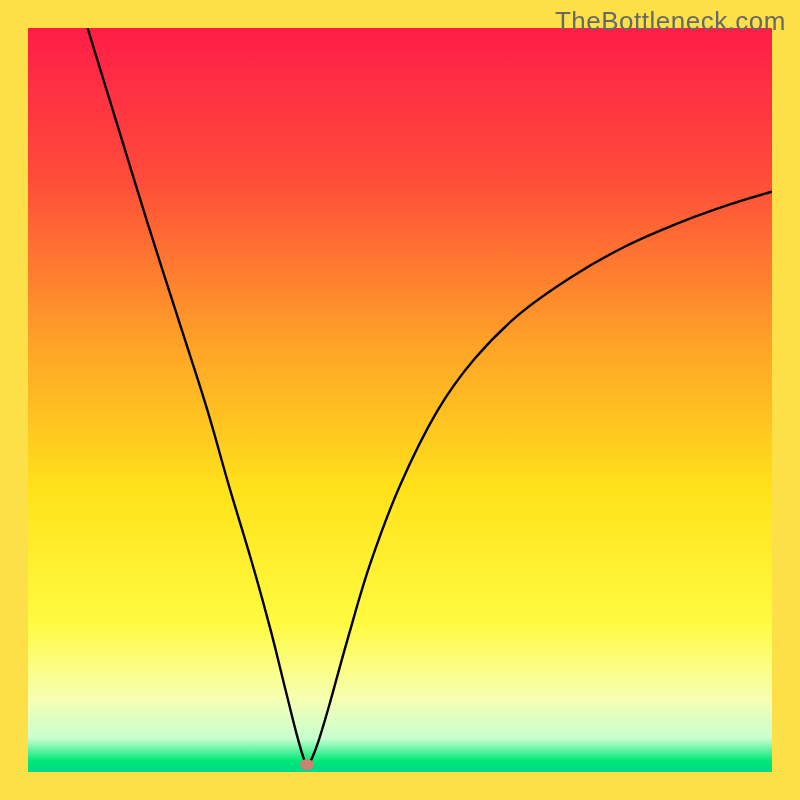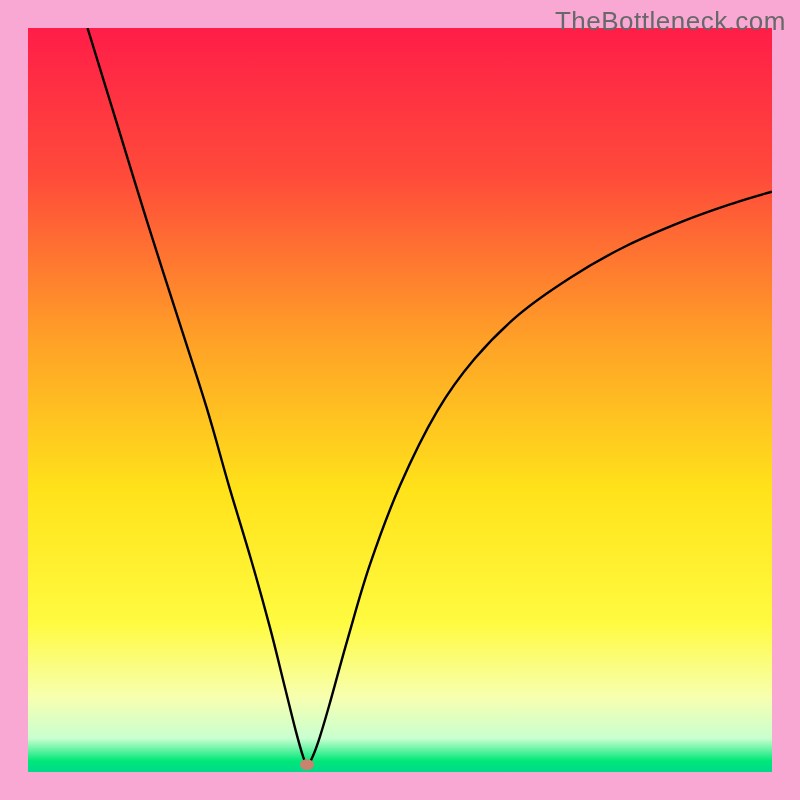--- a/index.html
+++ b/index.html
@@ -17,7 +17,7 @@
     top: 0;
     width: 800px;
     height: 800px;
-    background: #f9a8d4;
+    background: #fde047;
   }
   .watermark {
     position: absolute;

